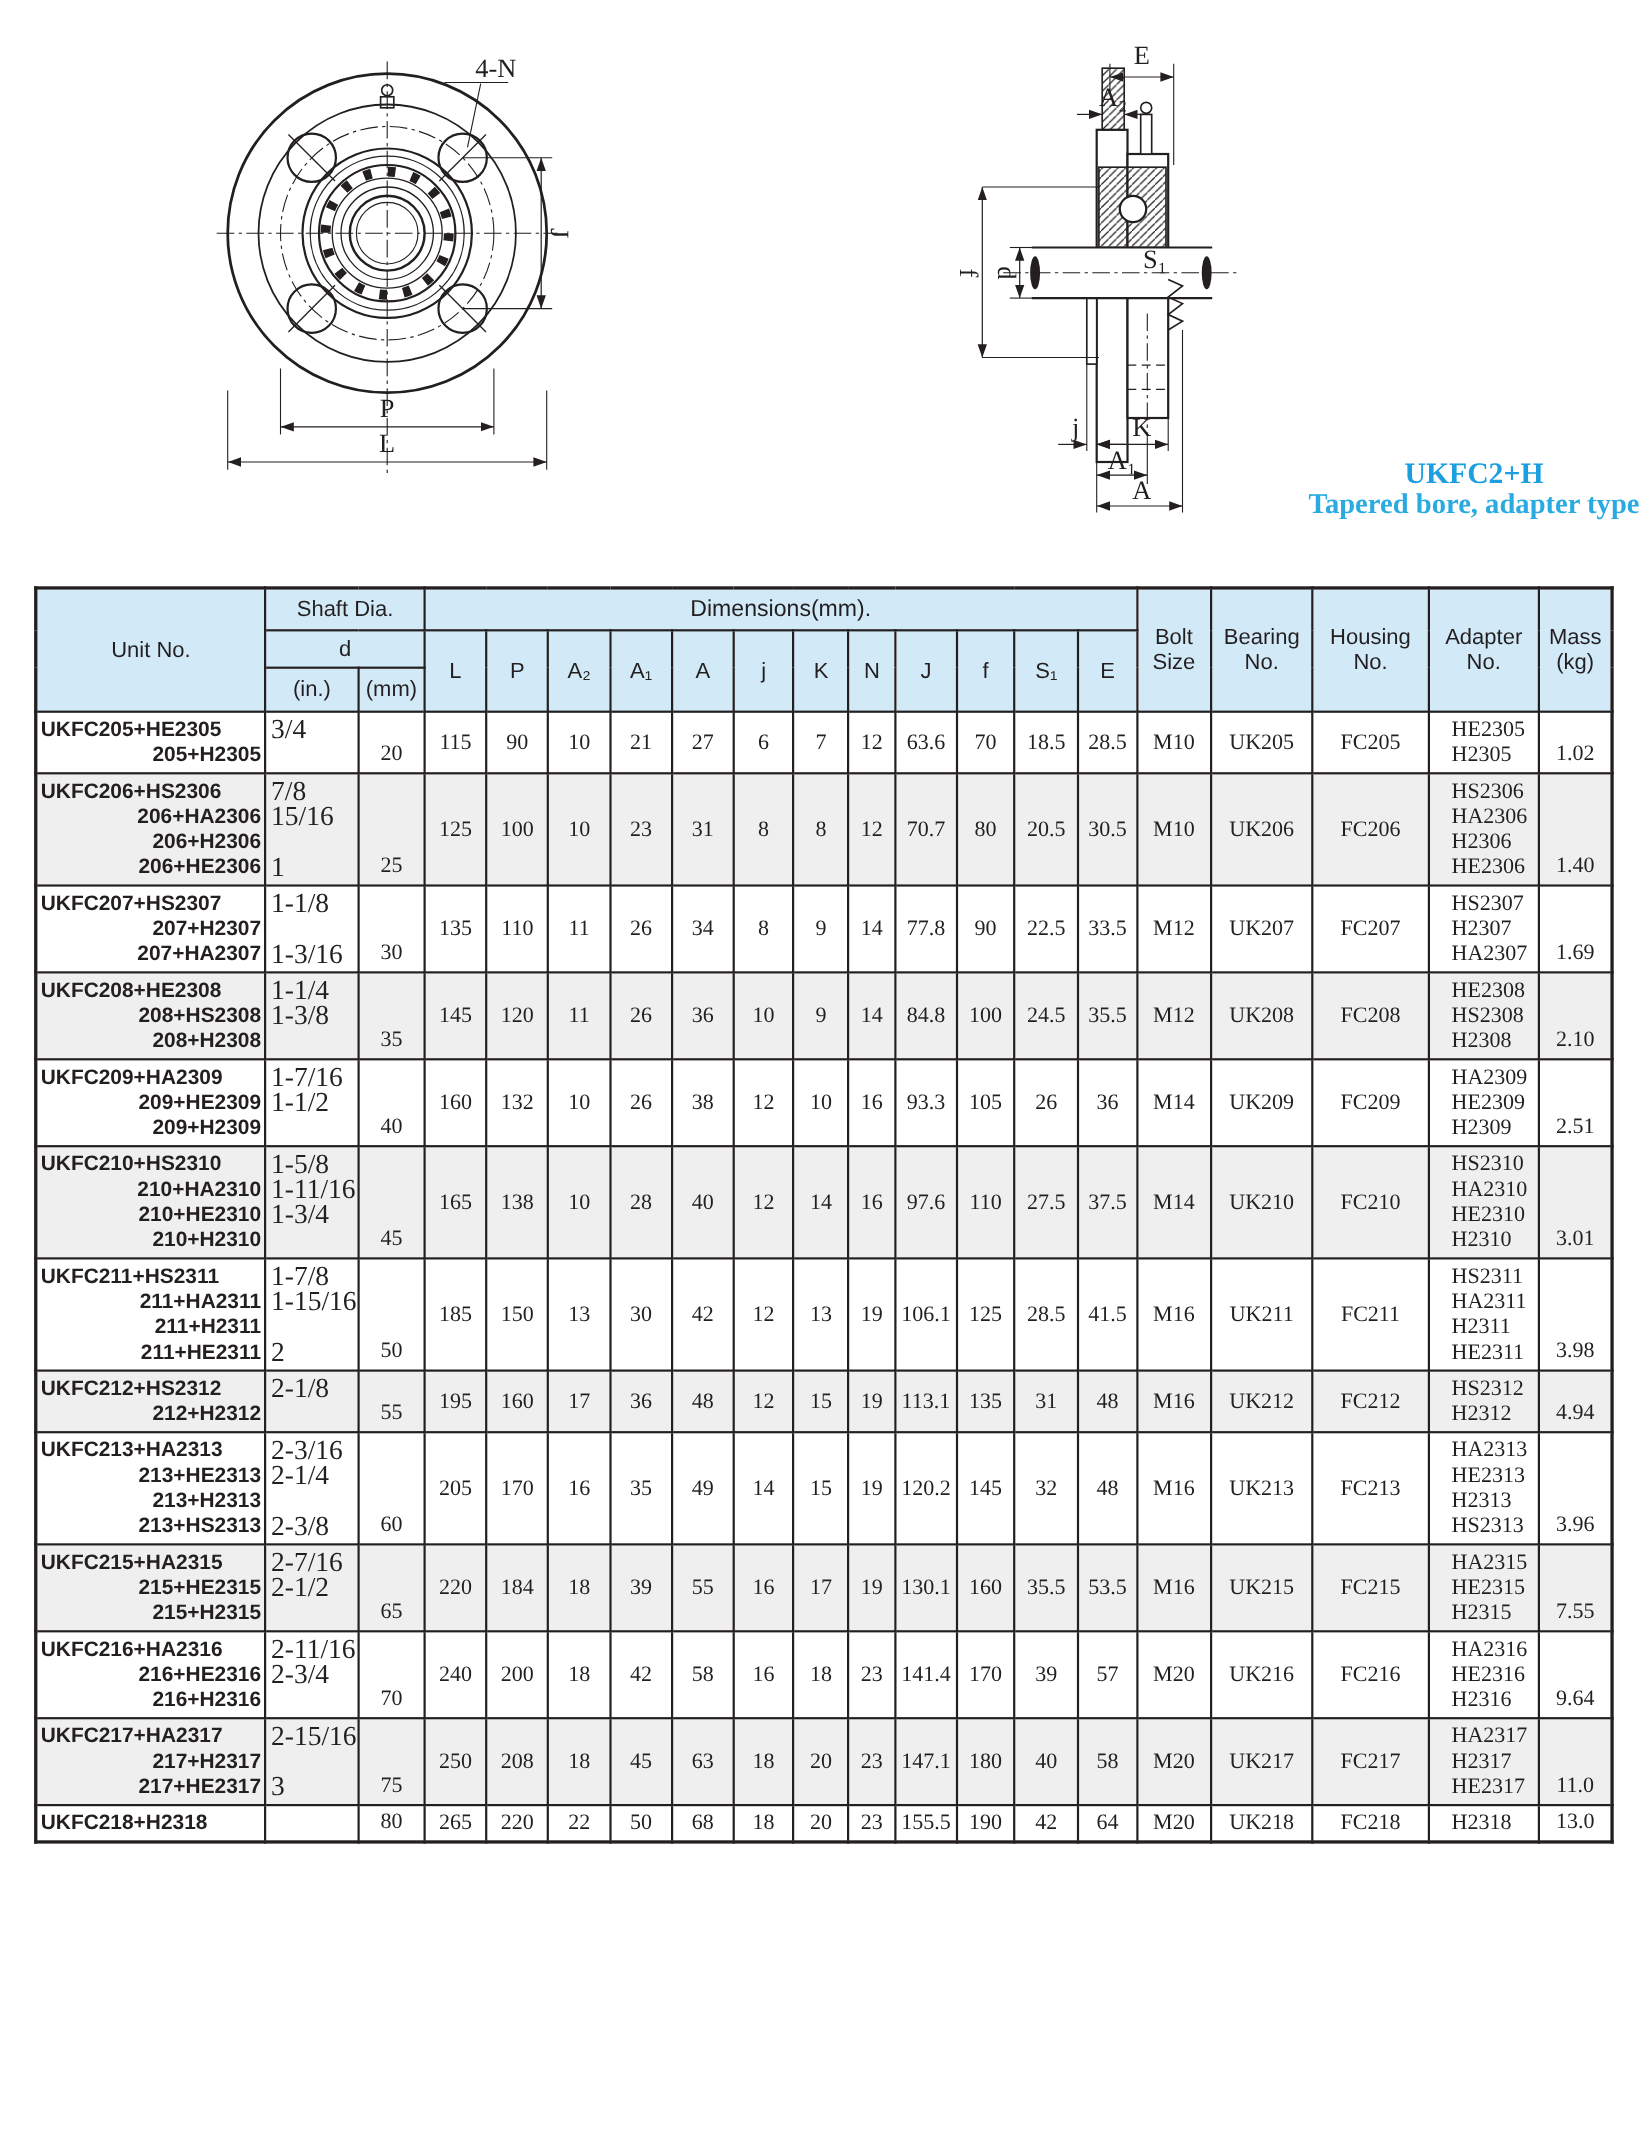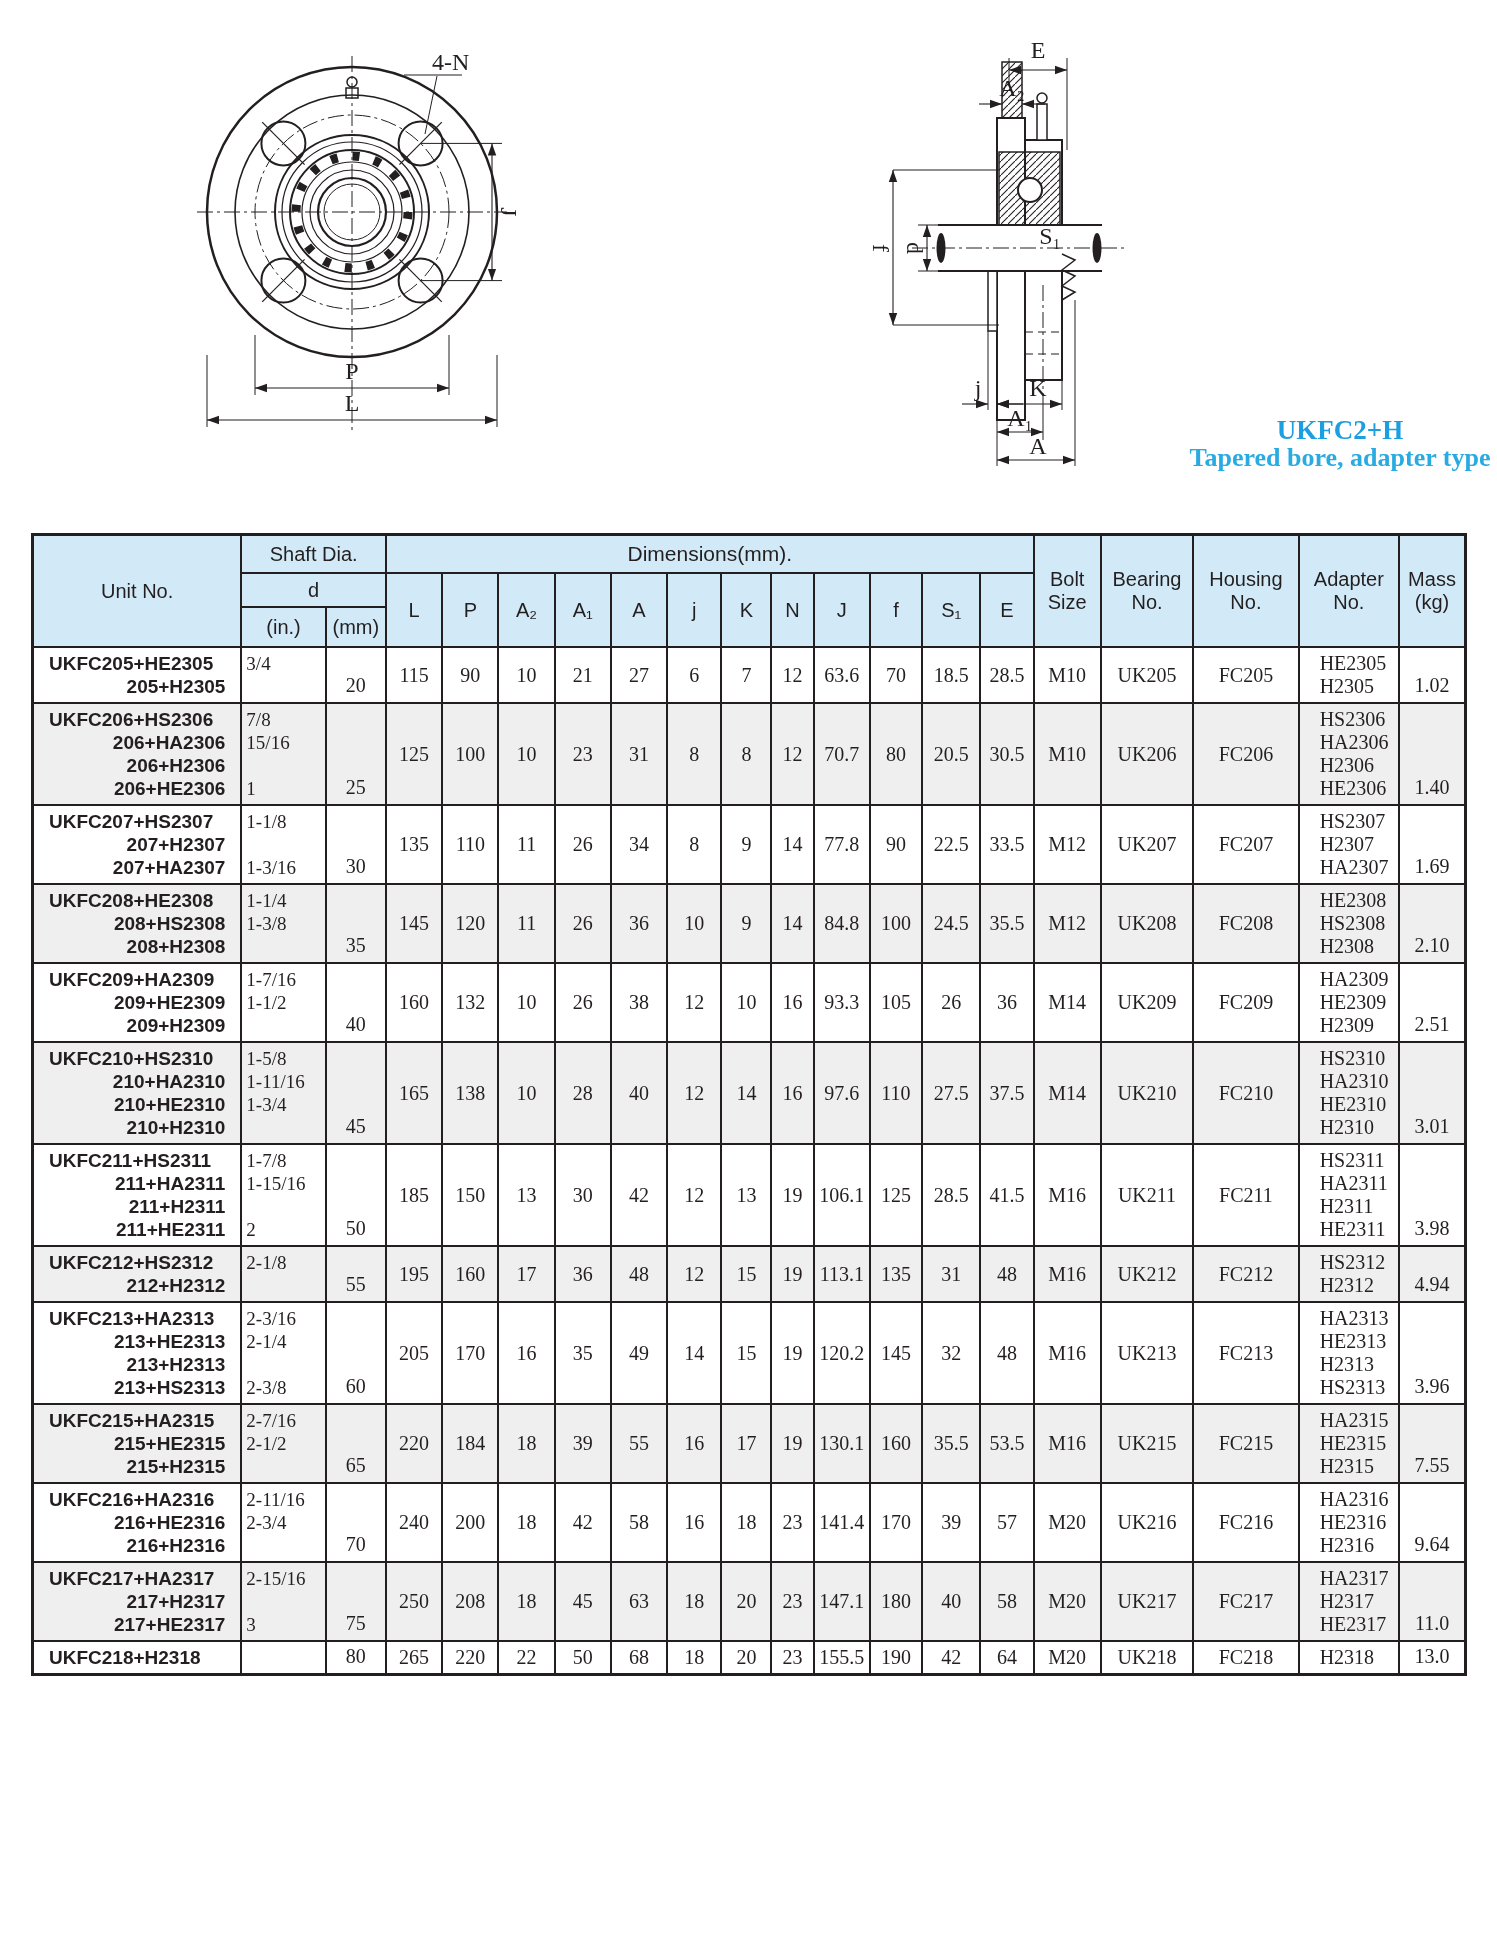--- a/index.html
+++ b/index.html
@@ -28,7 +28,7 @@
   tbody tr.alt td{background:var(--row-alt,#efefef);}
   td{font-size:20px;padding:3px 2px;vertical-align:middle;background:#fff;}
   td.unit{font-family:"Liberation Sans",sans-serif;font-weight:bold;font-size:19px;
-          vertical-align:top;padding:4px 15px;}
+          vertical-align:top;padding:4px 3px;}
   .uline{line-height:23px;text-align:right;white-space:nowrap;}
   .uline.first{text-align:left;}
   td.inch{vertical-align:top;padding:4px 2px 4px 4px;font-size:19px;}

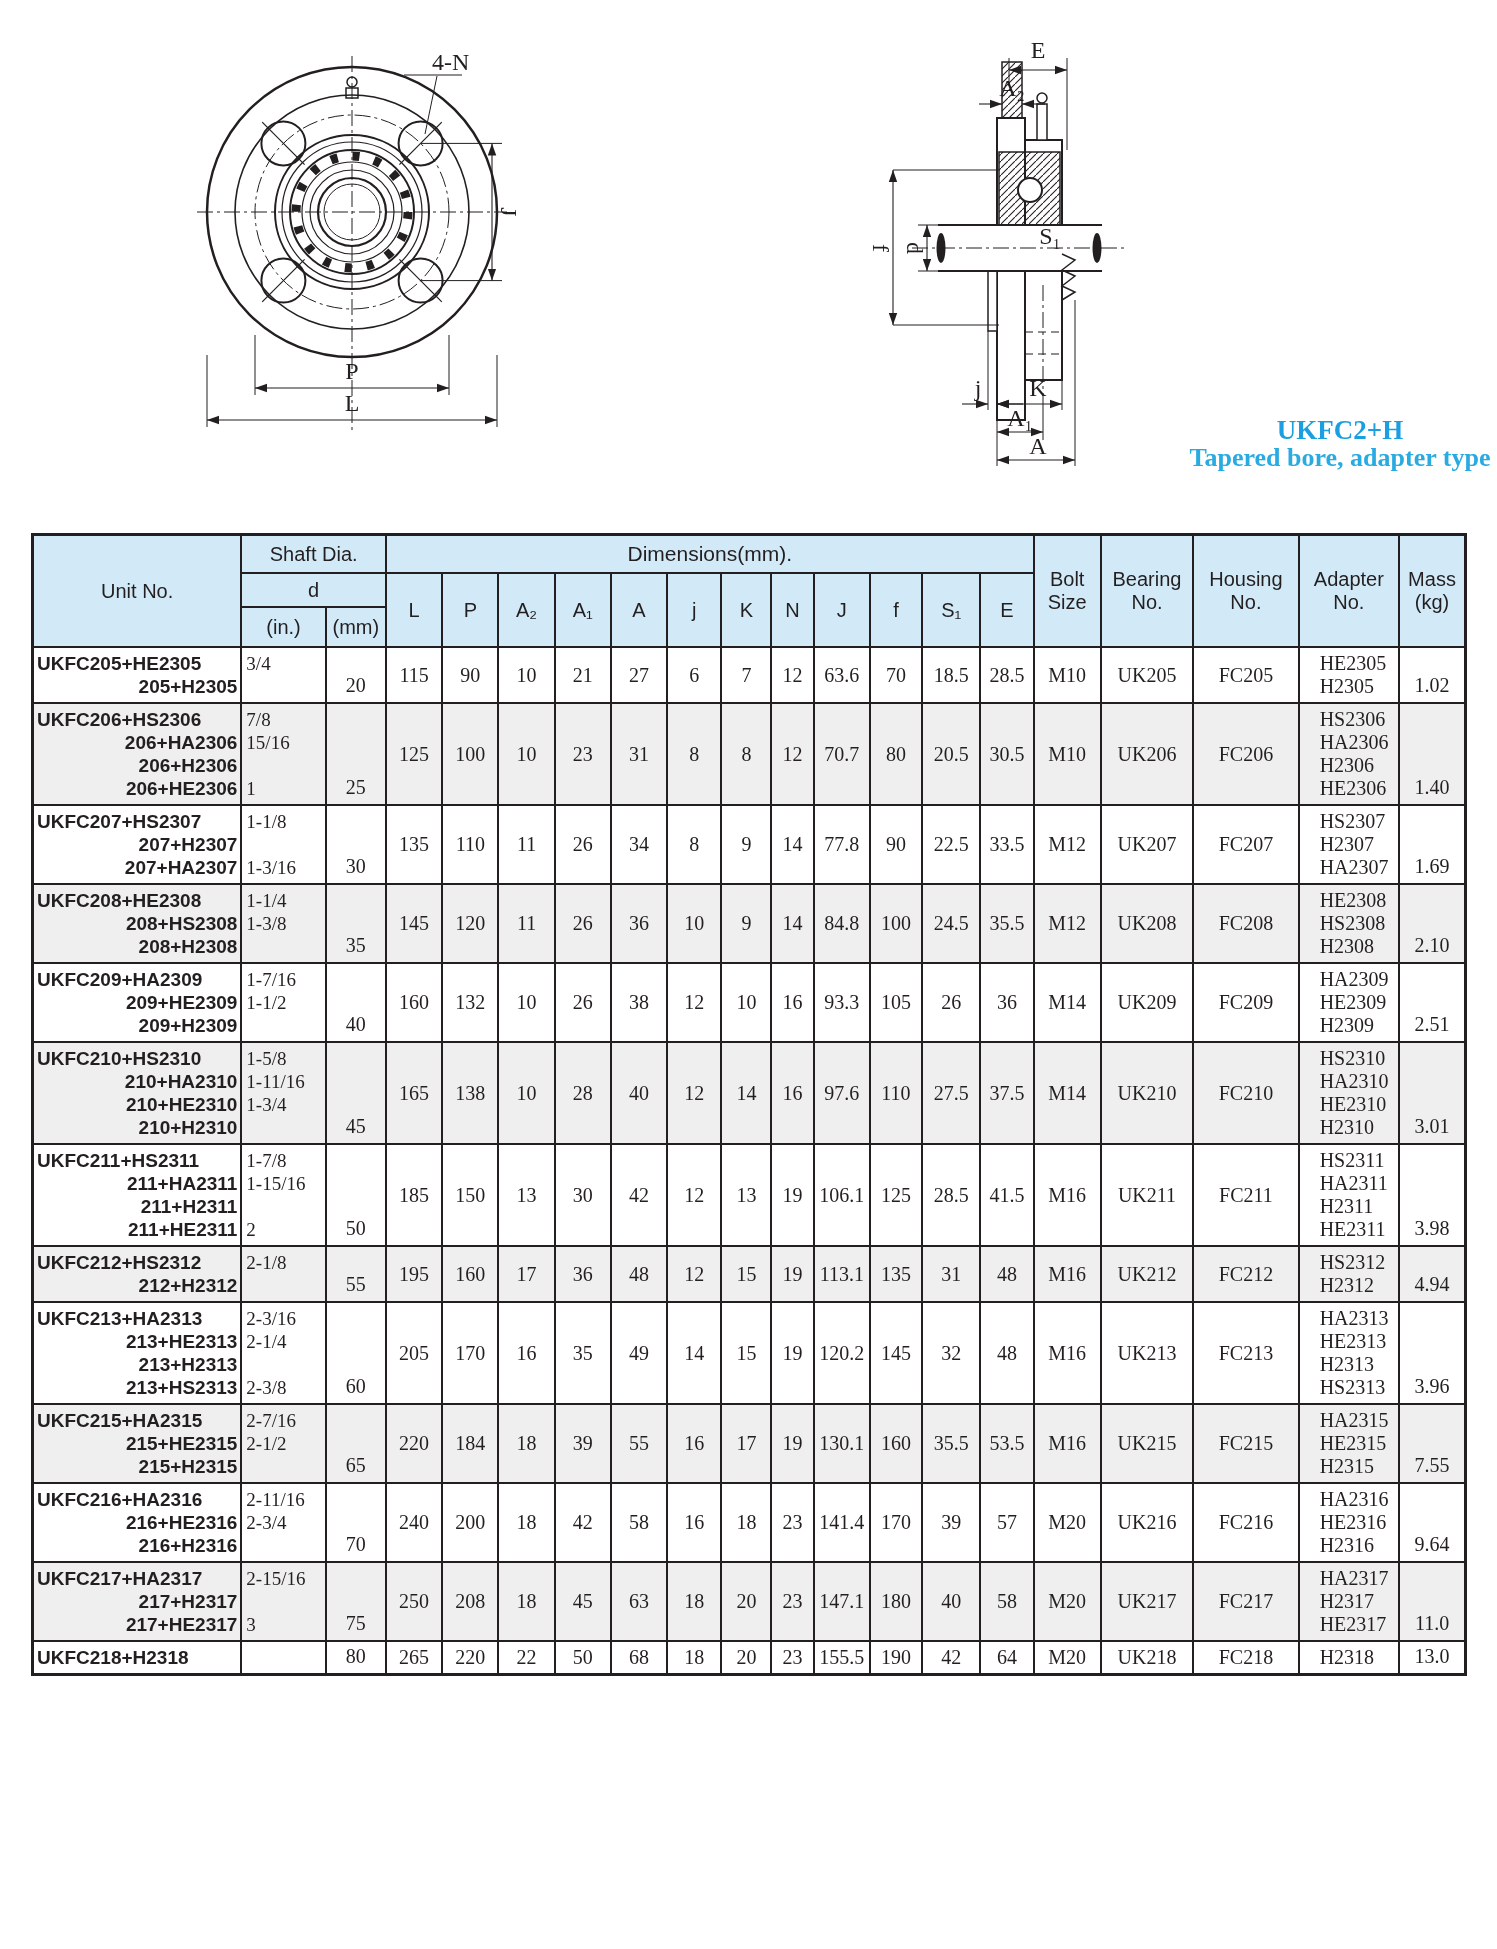--- a/index.html
+++ b/index.html
@@ -31,7 +31,7 @@
           vertical-align:top;padding:4px 3px;}
   .uline{line-height:23px;text-align:right;white-space:nowrap;}
   .uline.first{text-align:left;}
-  td.inch{vertical-align:top;padding:4px 2px 4px 4px;font-size:19px;}
+  td.inch{vertical-align:top;padding:4px 2px 4px 4px;font-size:25px;}
   .iline{line-height:23px;text-align:left;white-space:nowrap;}
   td.mm{vertical-align:bottom;text-align:center;padding-bottom:5px;}
   td.num{text-align:center;}

